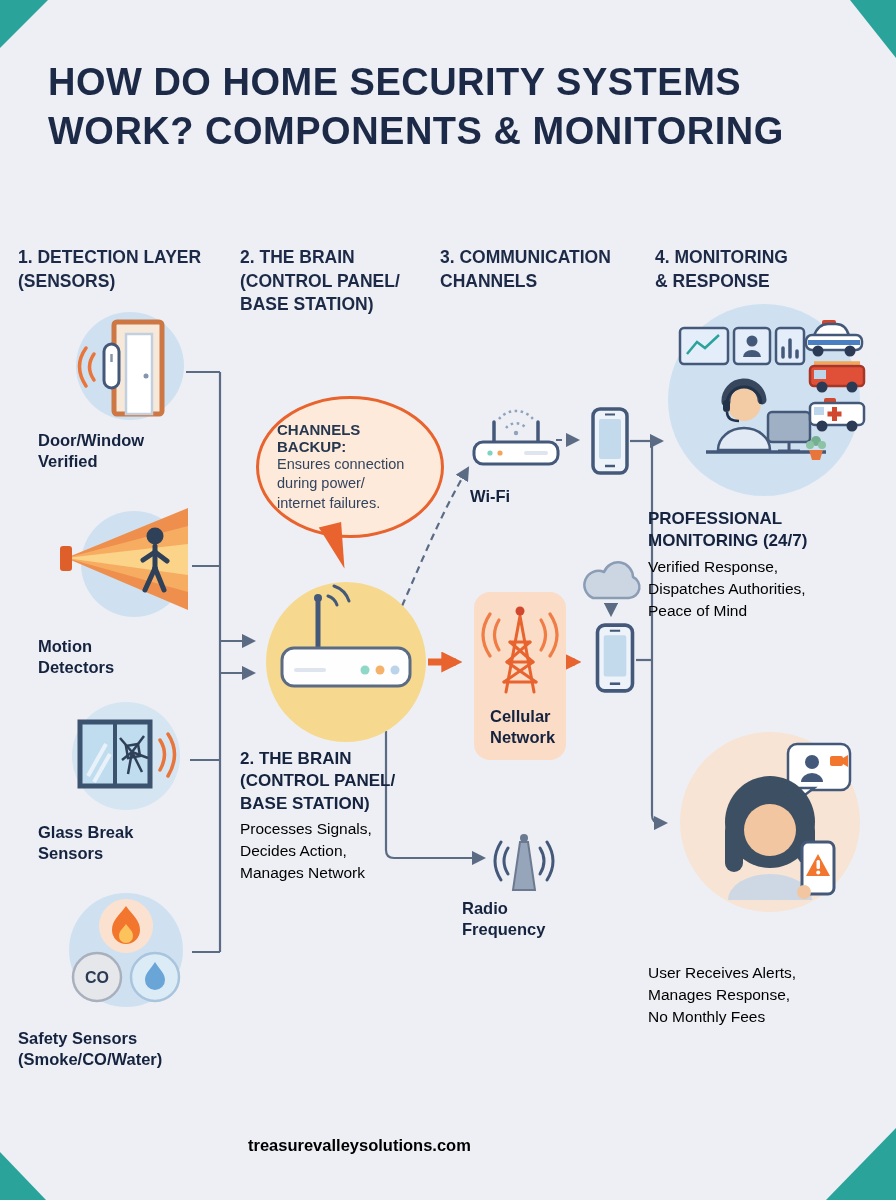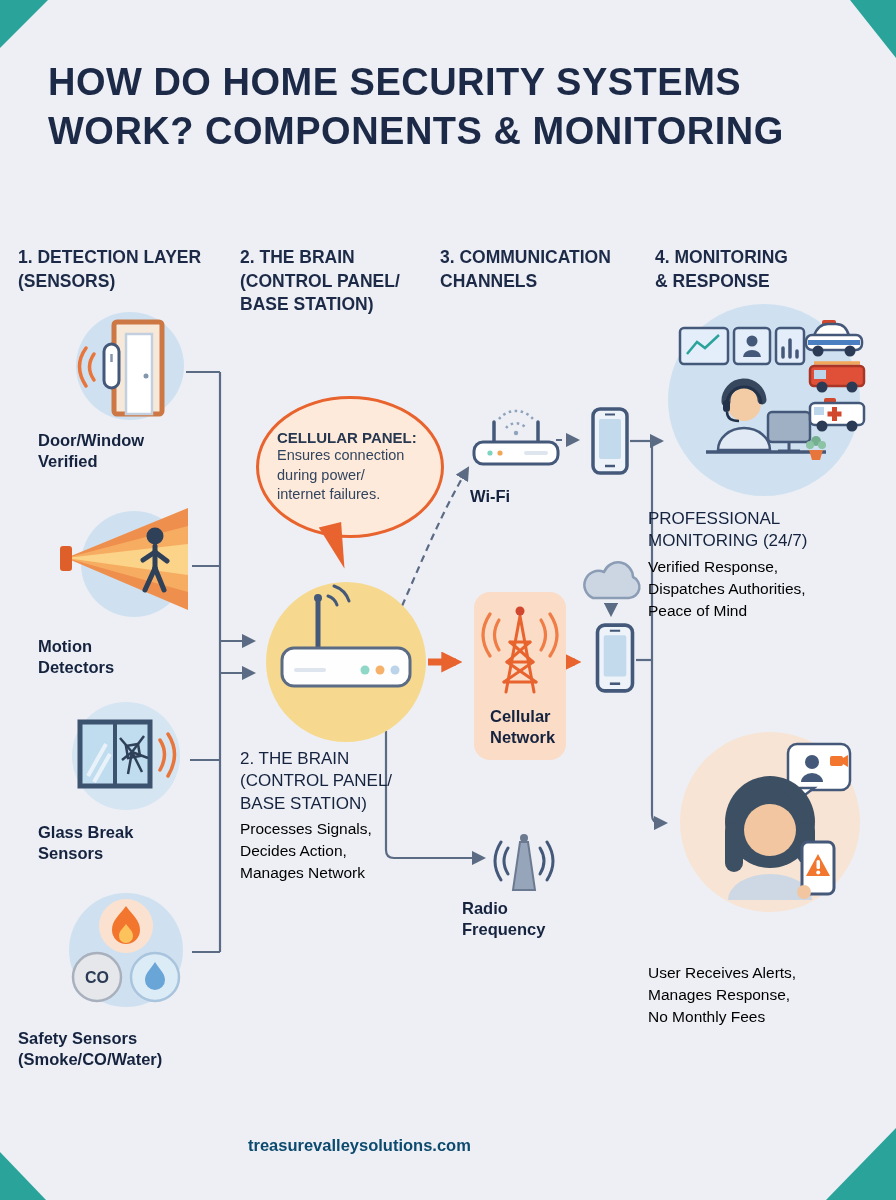--- a/index.html
+++ b/index.html
@@ -142,7 +142,7 @@
 (Smoke/CO/Water)</div>
 
   <div class="abs callout" style="left:256px;top:396px;width:188px;height:142px">
-    <div class="pre callout-title">CELLULAR PANEL:</div>
+    <div class="pre callout-title">CHANNELS BACKUP:</div>
     <div class="pre callout-body">Ensures connection
 during power/
 internet failures.</div>

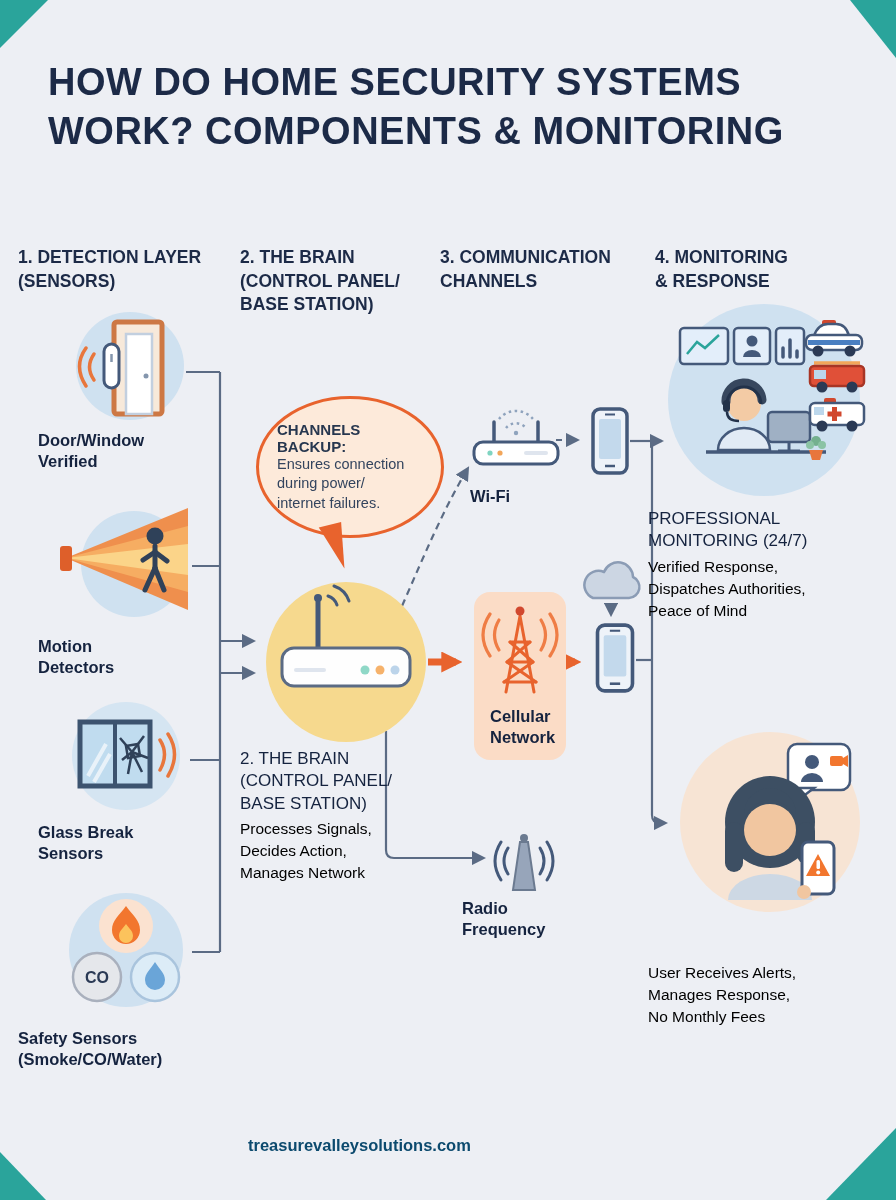--- a/index.html
+++ b/index.html
@@ -12,7 +12,7 @@
   .title { font-size:38px; font-weight:800; color:#1c2a47; line-height:1.3; letter-spacing:.5px; }
   .colhead { font-size:17.5px; font-weight:700; color:#1c2a47; line-height:1.35;margin-top:28px; }
   .lbl { font-size:16.5px; font-weight:700; color:#15233f; line-height:1.3; }
-  .sect-title { font-size:17px; font-weight:400; color:#15233f; line-height:1.32; }
+  .sect-title { font-size:17px; font-weight:700; color:#15233f; line-height:1.32; }
   .desc { font-size:15.5px; font-weight:400; color:#000000; line-height:1.42; }
   .callout { background:#fdeada; border:3.5px solid #e8632d; border-radius:50%;
              display:flex; flex-direction:column; justify-content:center; padding:8px 18px; }

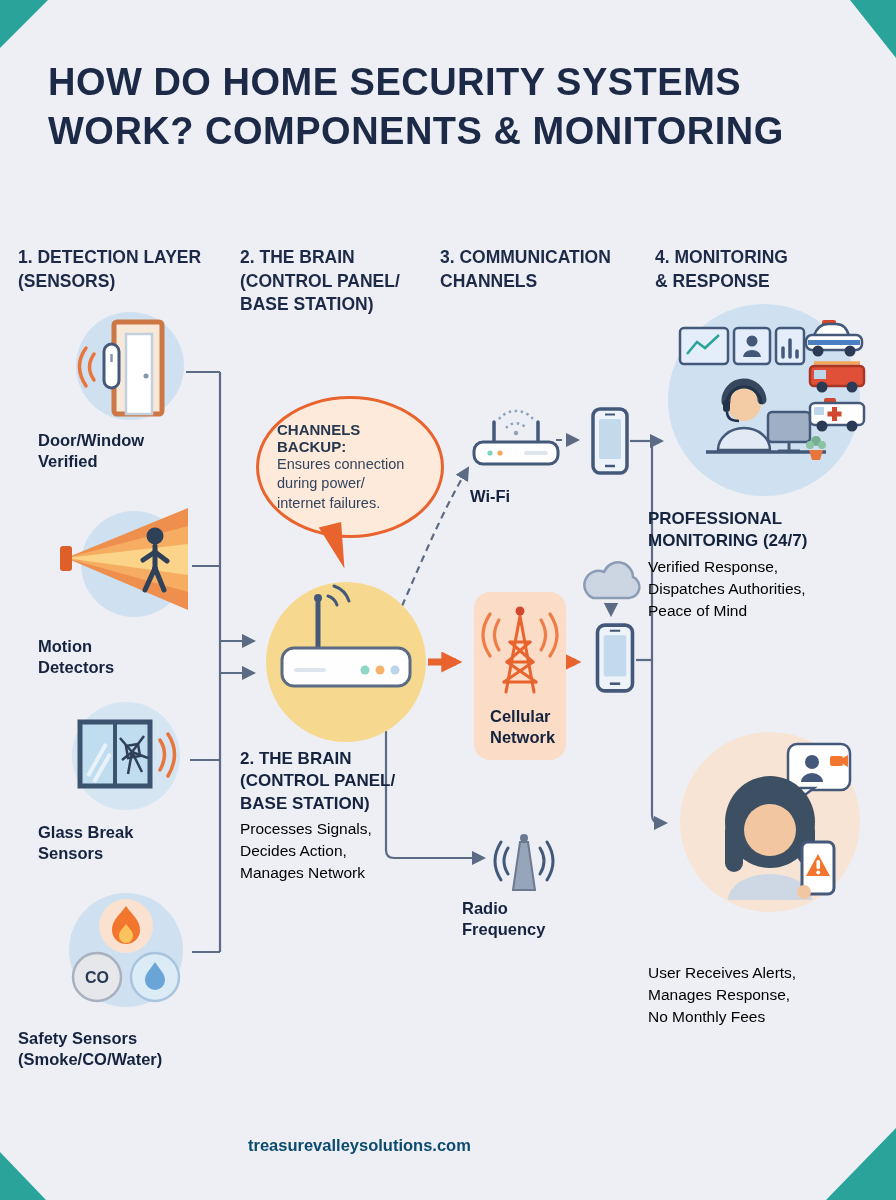--- a/index.html
+++ b/index.html
@@ -21,7 +21,7 @@
   .tail { width:0; height:0; border-left:15px solid transparent; border-right:8px solid transparent;
           border-top:46px solid #e8632d; transform:rotate(-14deg); }
   .cellbox { background:#fbdcc6; border-radius:16px; }
-  .footer { font-size:16.5px; font-weight:700; color:#0c4a6e; }
+  .footer { font-size:16.5px; font-weight:700; color:#000000; }
   .corner { position:absolute; background:#2aa49b; }
   .c-tl { left:0; top:0; width:48px; height:48px; clip-path:polygon(0 0,100% 0,0 100%); }
   .c-tr { right:0; top:0; width:46px; height:58px; clip-path:polygon(0 0,100% 0,100% 100%); }

